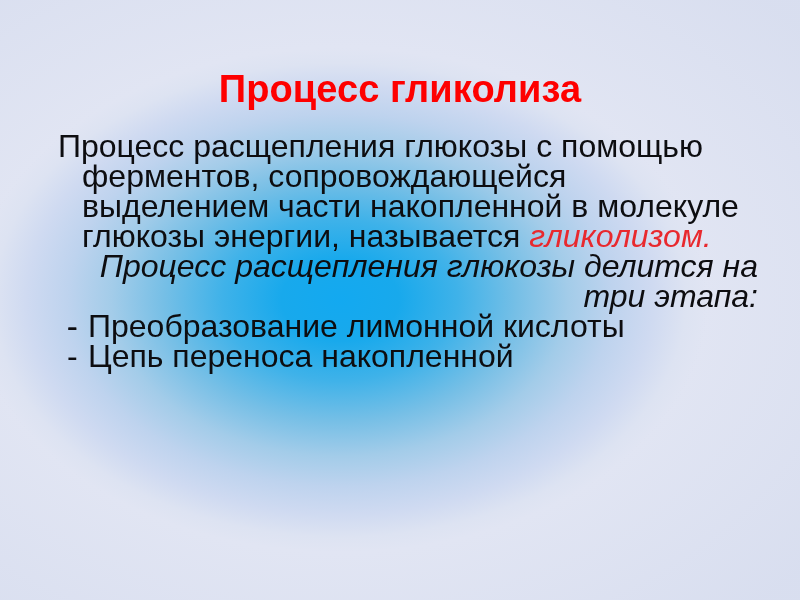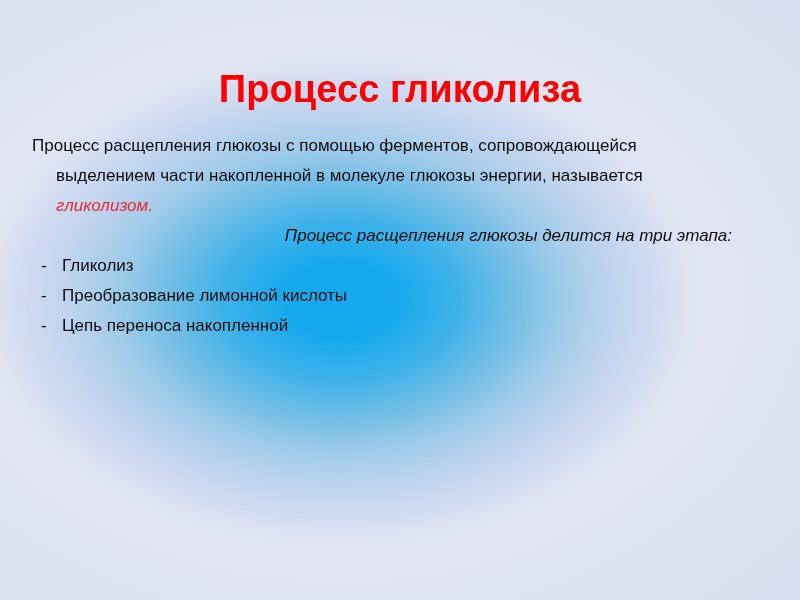--- a/index.html
+++ b/index.html
@@ -81,10 +81,10 @@
   
   #body-block {
     position: absolute;
-    left: 32px;
+    left: 58px;
     top: 131px;
     width: 700px;
-    font-size: 17px;
+    font-size: 32px;
     line-height: 30px;
     color: #0d0d10;
   }

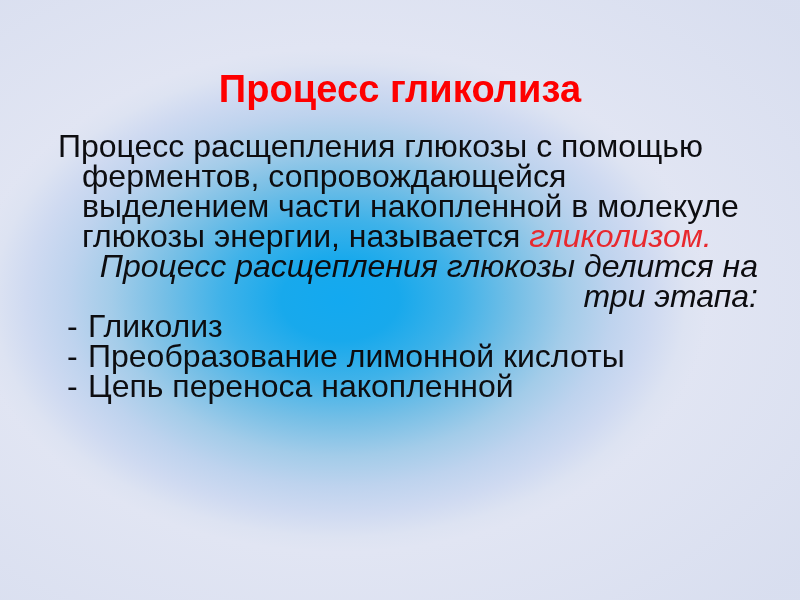--- a/index.html
+++ b/index.html
@@ -152,7 +152,6 @@
       <ul id="stage-list">
         <li class="stage-item">
           <span class="stage-dash">-</span>
-          <span class="stage-label">Гликолиз</span>
         </li>
         <li class="stage-item">
           <span class="stage-dash">-</span>

